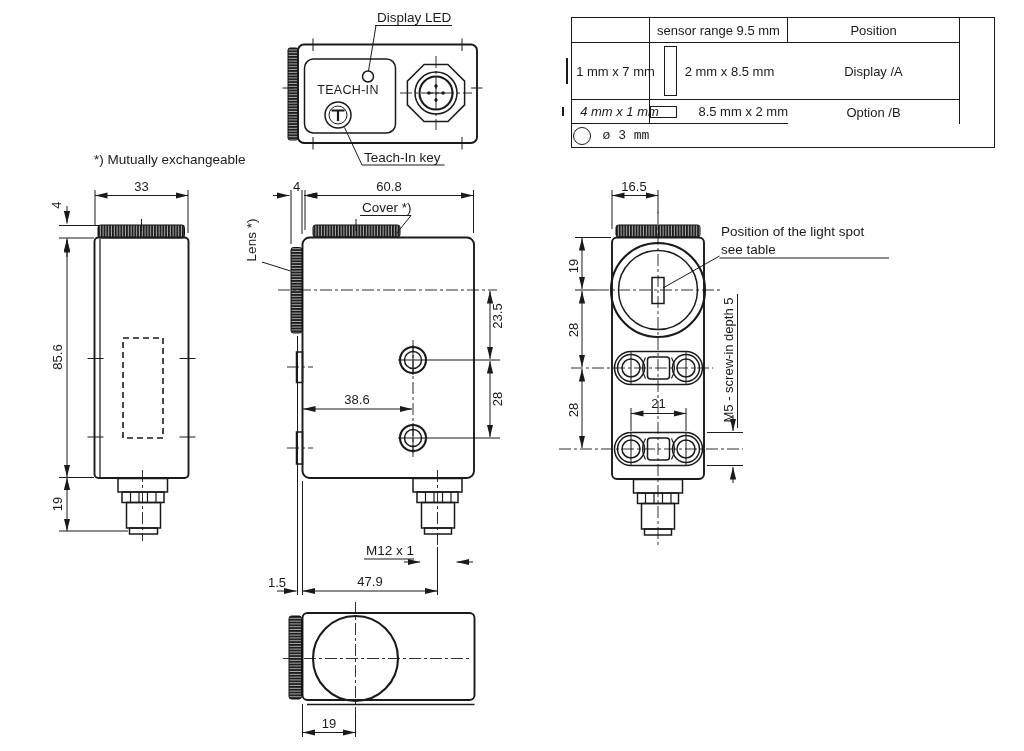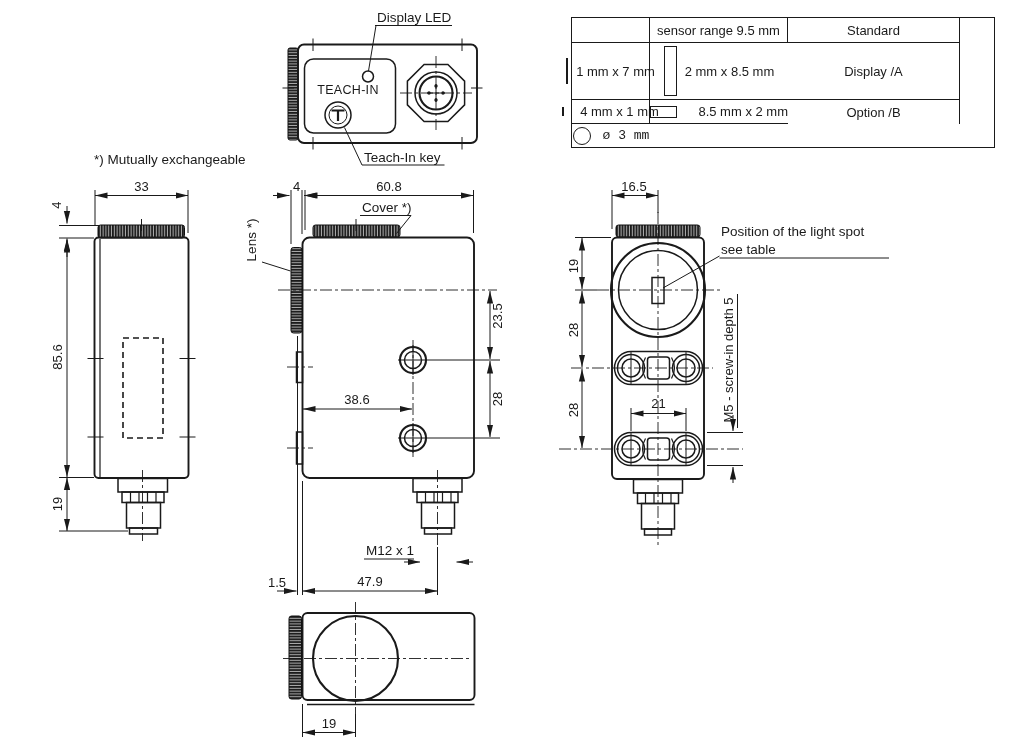--- a/index.html
+++ b/index.html
@@ -262,7 +262,7 @@
   <div class="tc"></div>
   <div class="tc">sensor range 9.5 mm</div>
 
-  <div class="tc">Standard</div>
+  <div class="tc">Position</div>
   <div class="tc">
     <span class="ic-vs"></span>
     <span>1 mm x 7 mm</span>

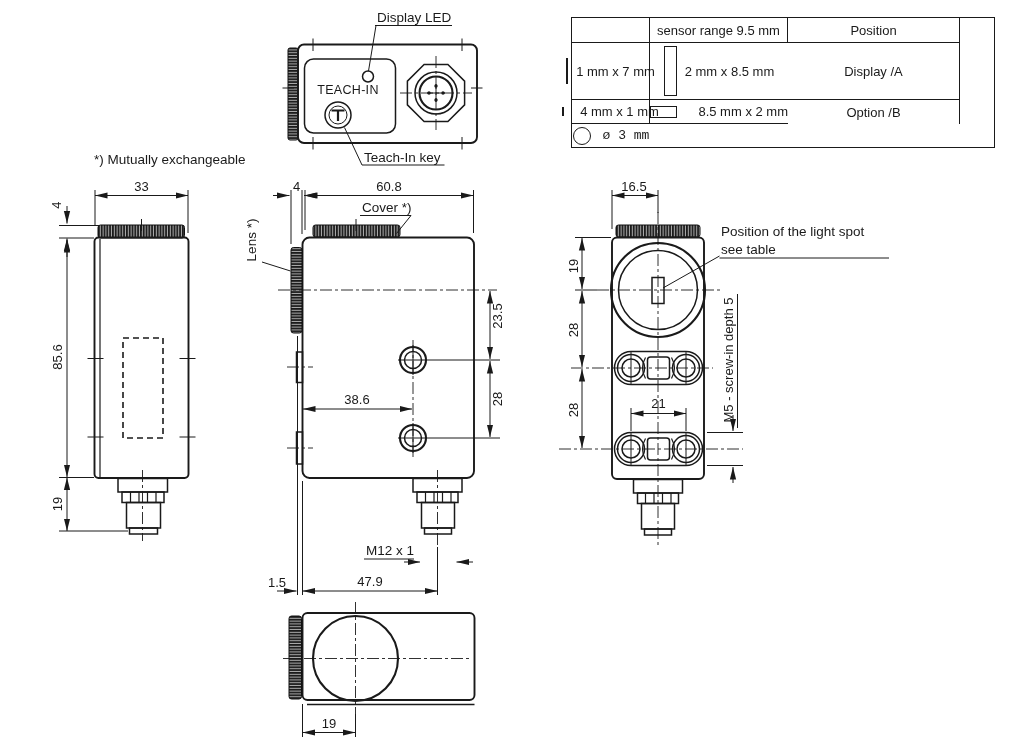--- a/index.html
+++ b/index.html
@@ -273,7 +273,7 @@
   </div>
 
   <div class="tc">Display /A</div>
-  <div class="tc" style="gap:16px;">
+  <div class="tc" style="gap:16px;font-style:italic;">
     <span class="ic-hs"></span>
     <span>4 mm x 1 mm</span>
   </div>

